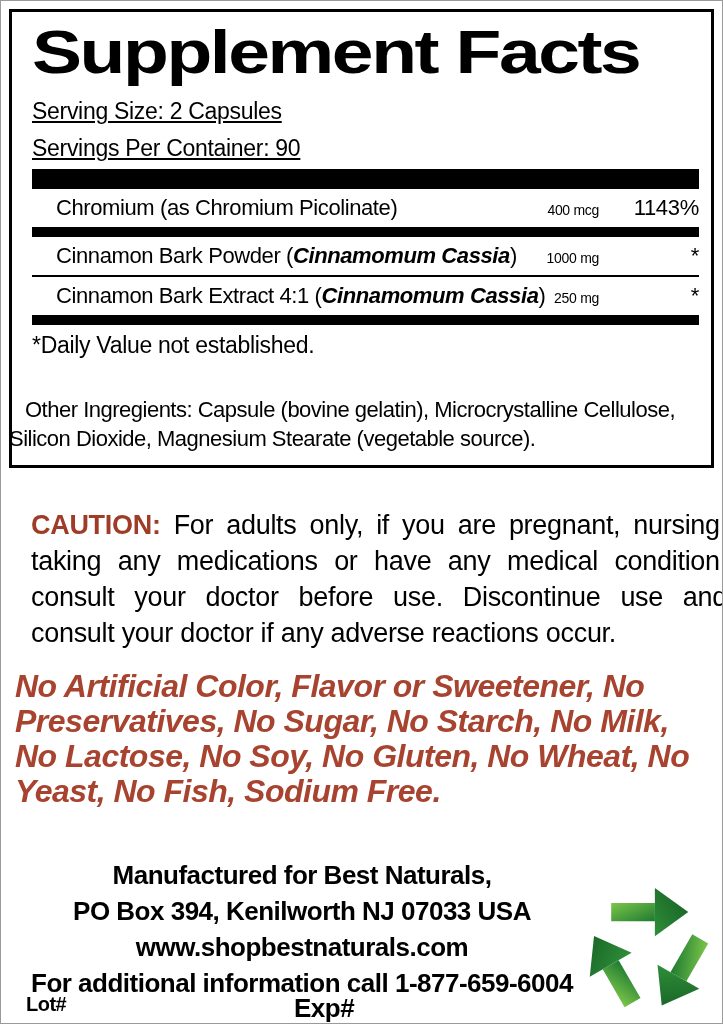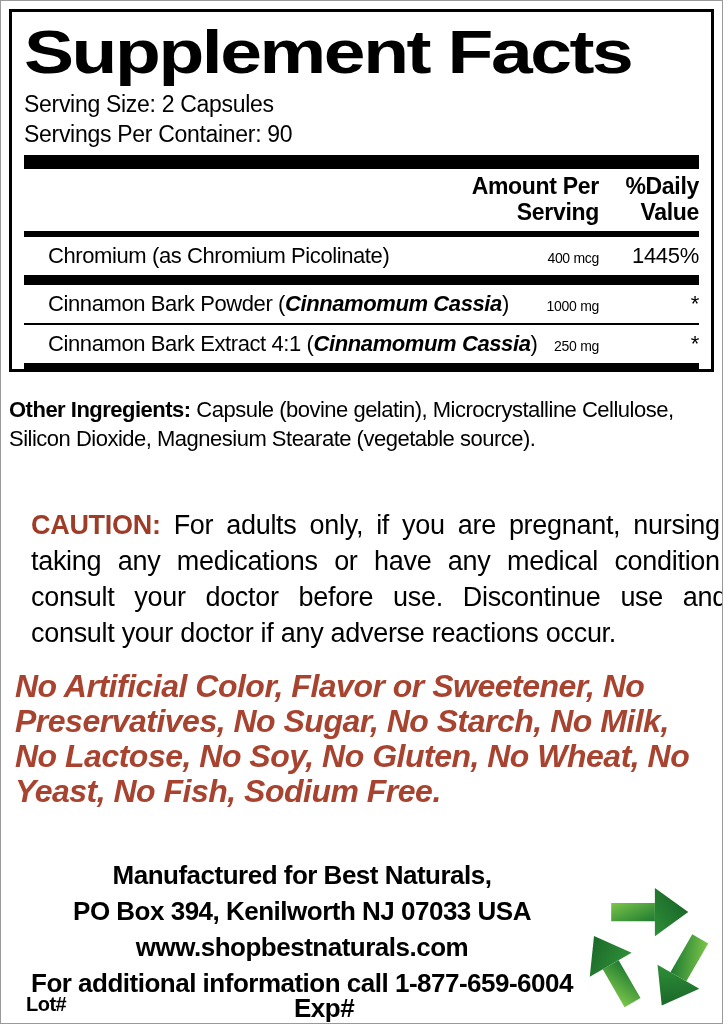--- a/index.html
+++ b/index.html
@@ -16,10 +16,10 @@
   
   .facts-box{
     position:absolute;top:8px;left:8px;
-    width:705px;height:363px;
+    width:705px;height:459px;
     border:3px solid #000;
     box-sizing:border-box;
-    padding:4px 12px 0 12px;
+    padding:4px 12px 0 20px;
     overflow:hidden;
     background:#fff;
   }

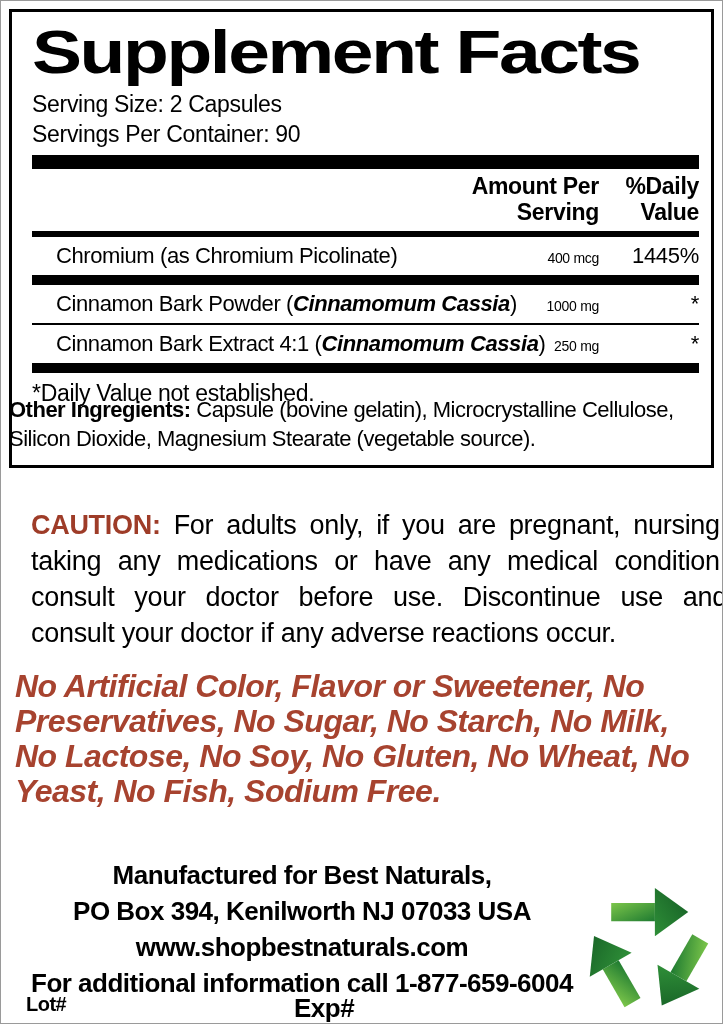--- a/index.html
+++ b/index.html
@@ -28,7 +28,7 @@
     line-height:72px;white-space:nowrap;
     transform:scaleX(1.21);transform-origin:0 50%;
   }
-  .fserv{font-size:23px;line-height:27px;letter-spacing:-0.3px;margin-top:3px;}
+  .fserv{font-size:23px;line-height:27px;letter-spacing:-0.3px;margin-top:10px;text-decoration:underline;}
   .bar{background:#000;width:100%;}
   .bar-thick{height:14px;margin-top:7px;}
   .bar-med{height:6px;}

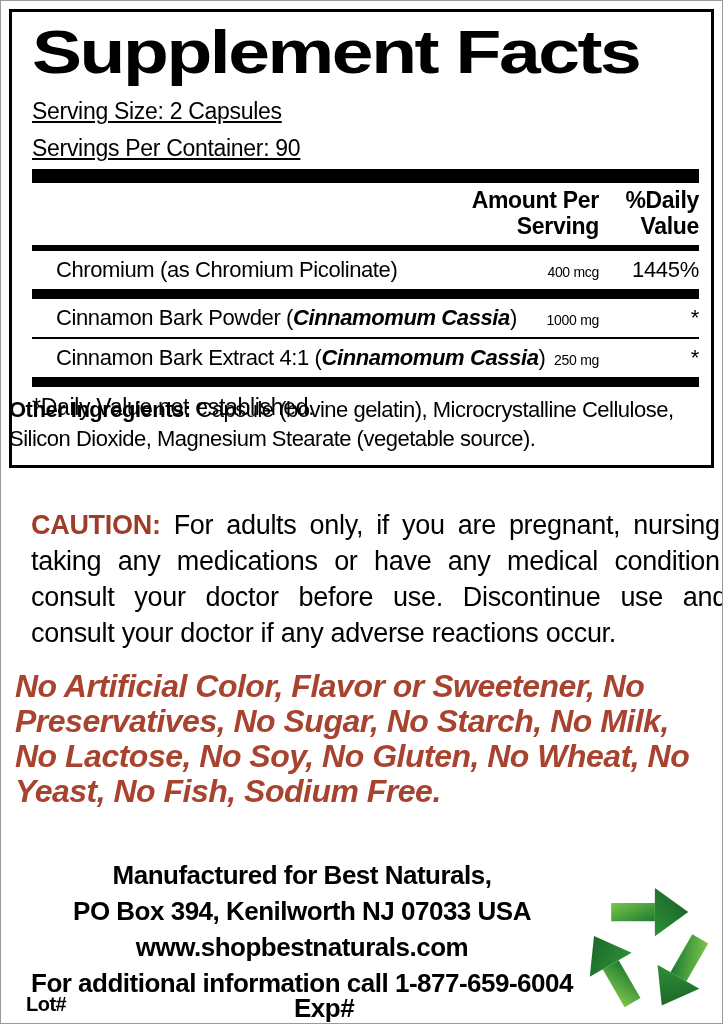--- a/index.html
+++ b/index.html
@@ -85,17 +85,6 @@
 
     <div class="bar bar-thick"></div>
 
-    <div class="fhead">
-      <span></span>
-      <span class="hcell amt-pad">
-        <div>Amount Per</div>
-        <div>Serving</div>
-      </span>
-      <span class="hcell">
-        <div>%Daily</div>
-        <div>Value</div>
-      </span>
-    </div>
 
     <div class="bar bar-med"></div>
 

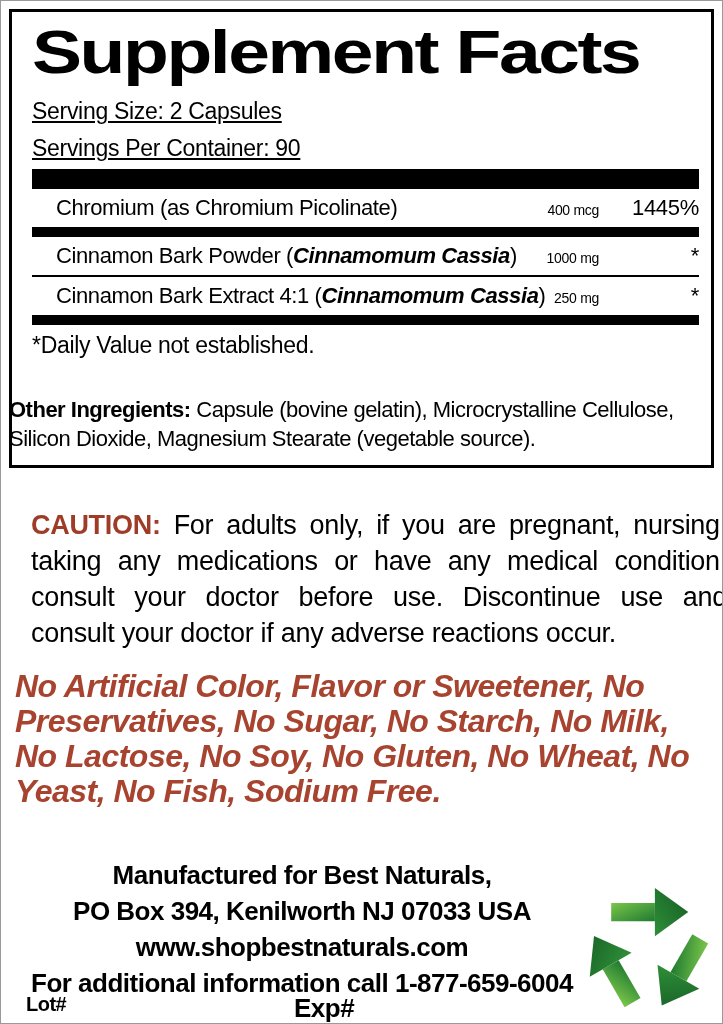--- a/index.html
+++ b/index.html
@@ -91,7 +91,7 @@
     <div class="frow">
       <span class="fname"><span>Chromium (as Chromium Picolinate)</span><em></em><span></span></span>
       <span class="famt amt-pad">400 mcg</span>
-      <span class="fdv">1445%</span>
+      <span class="fdv">1143%</span>
     </div>
 
     <div class="bar bar-row"></div>

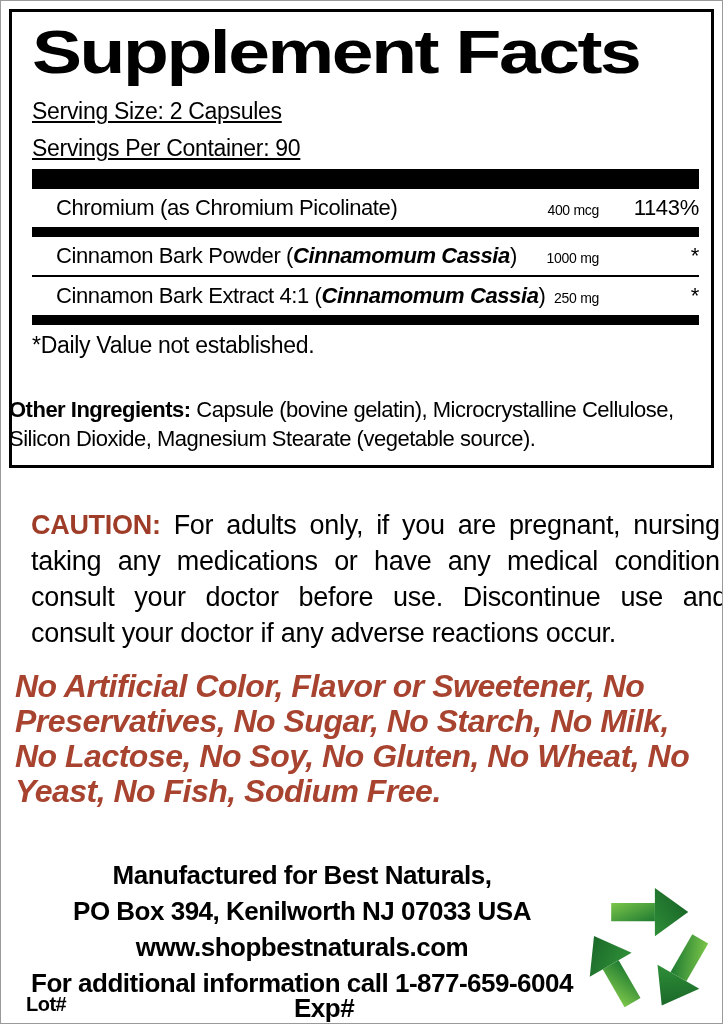--- a/index.html
+++ b/index.html
@@ -49,7 +49,7 @@
     position:absolute;top:394px;left:8px;width:710px;
     font-size:22px;line-height:29px;letter-spacing:-0.5px;
   }
-  .other b{font-weight:bold;}
+  .other b{font-weight:normal;margin-left:16px;}
   
   .caution{
     position:absolute;top:490px;left:14px;width:696px;

